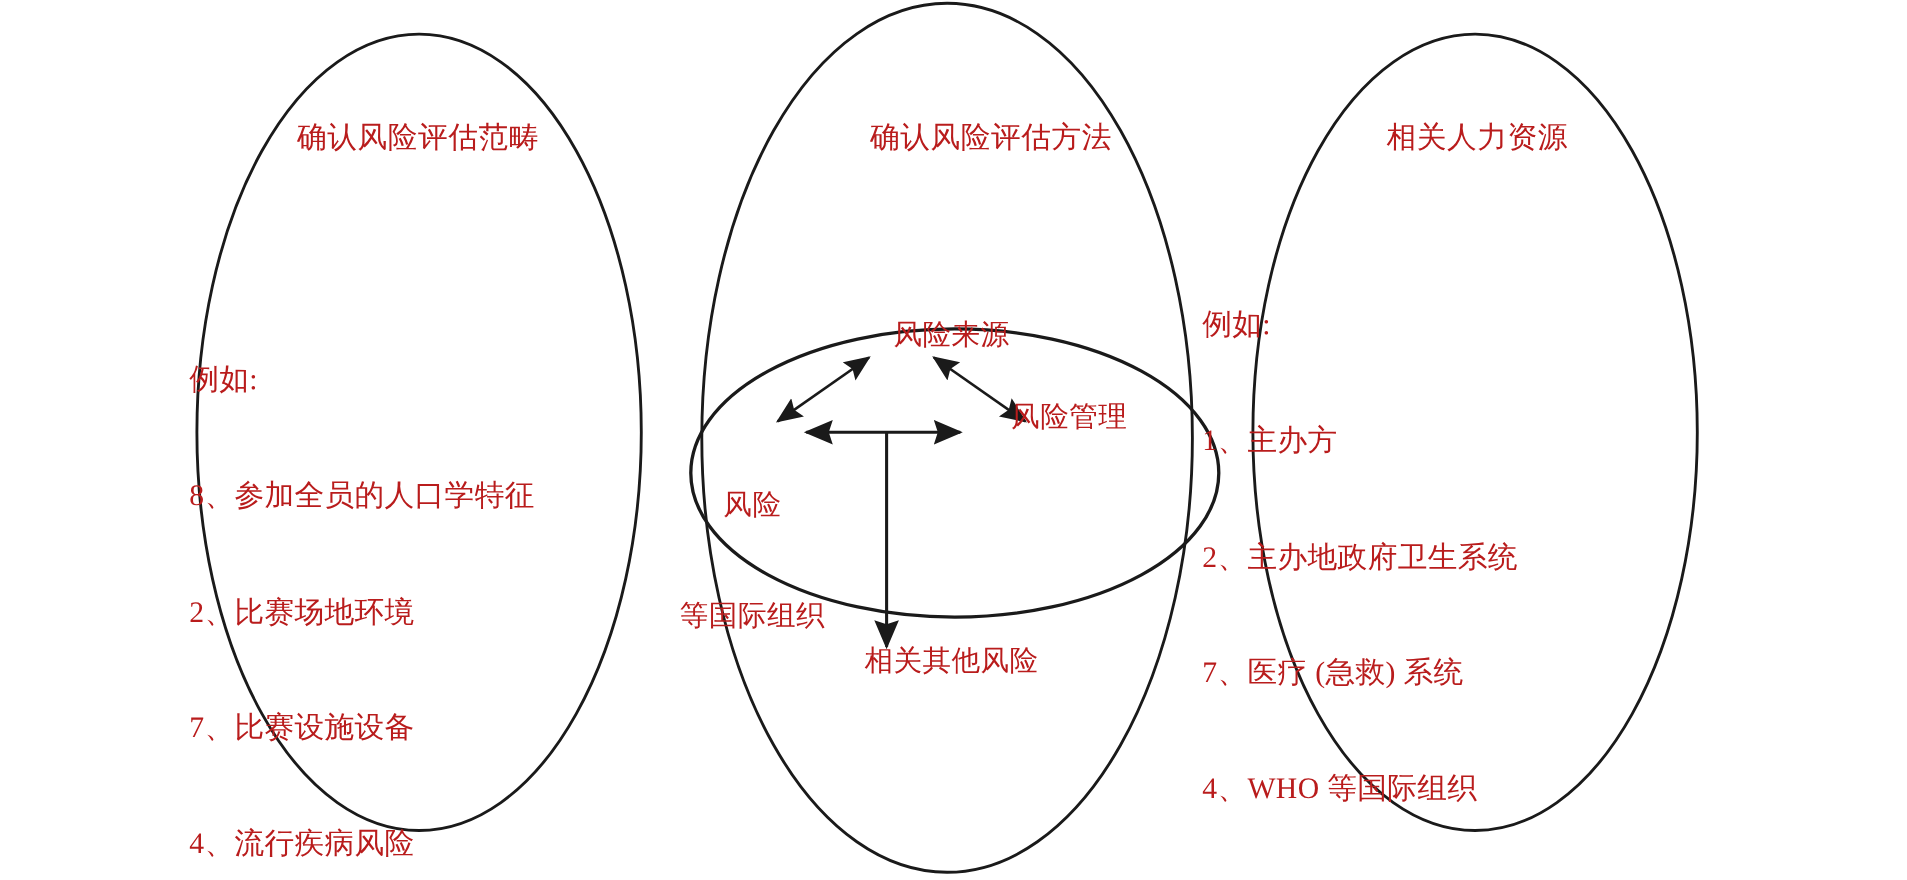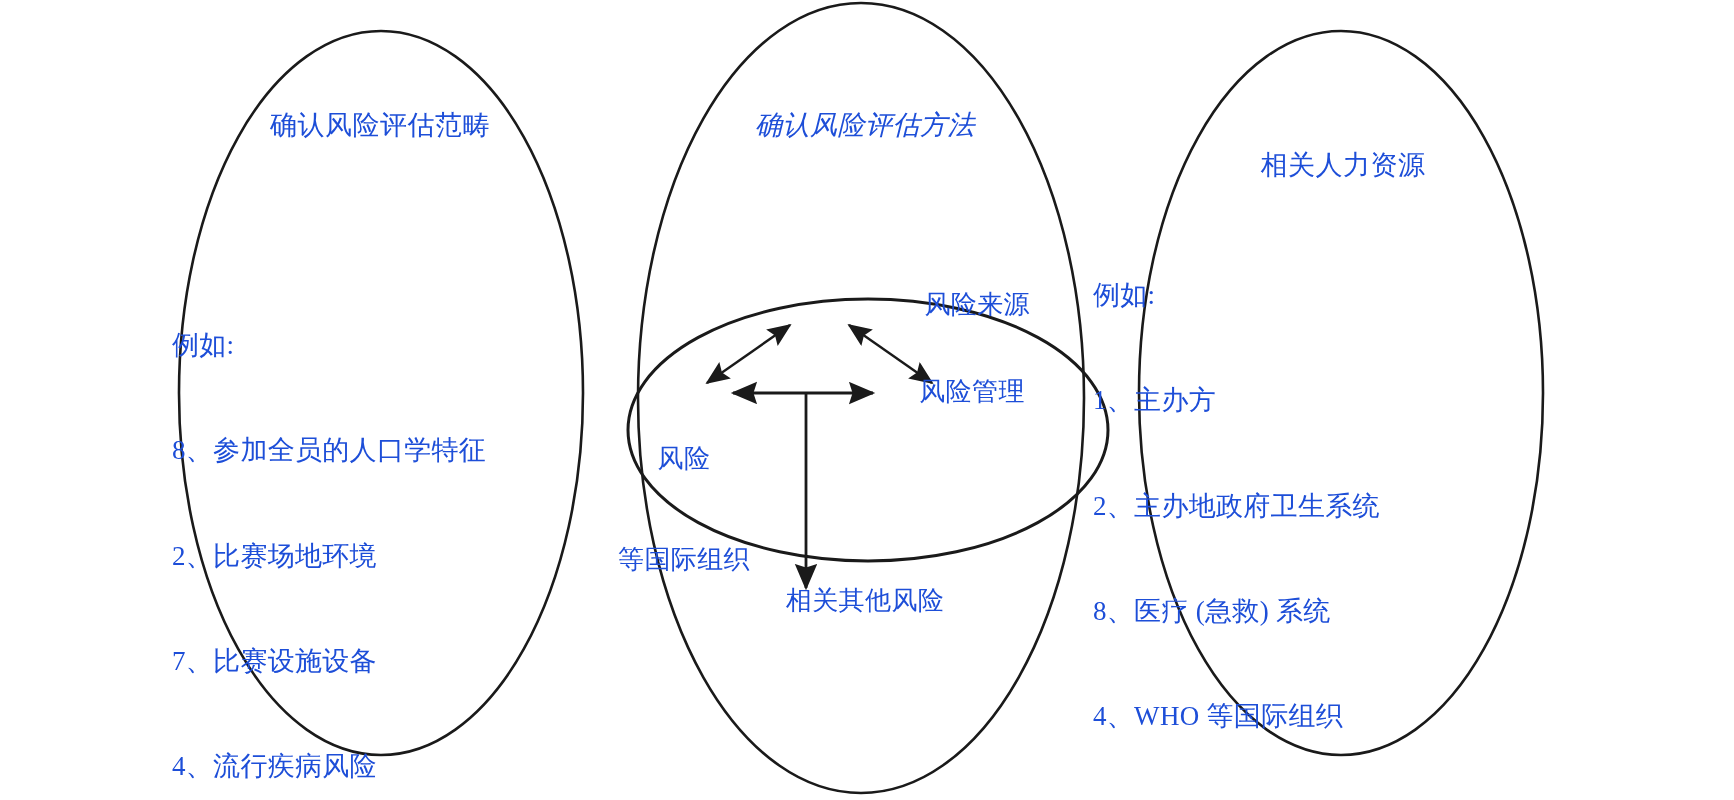--- a/index.html
+++ b/index.html
@@ -27,7 +27,7 @@
     position: absolute;
     white-space: pre;
     line-height: 1.30;
-    color: #1d4ed8;
+    color: #b91c1c;
   }
   .ellipse-title {
     font-size: 27px;

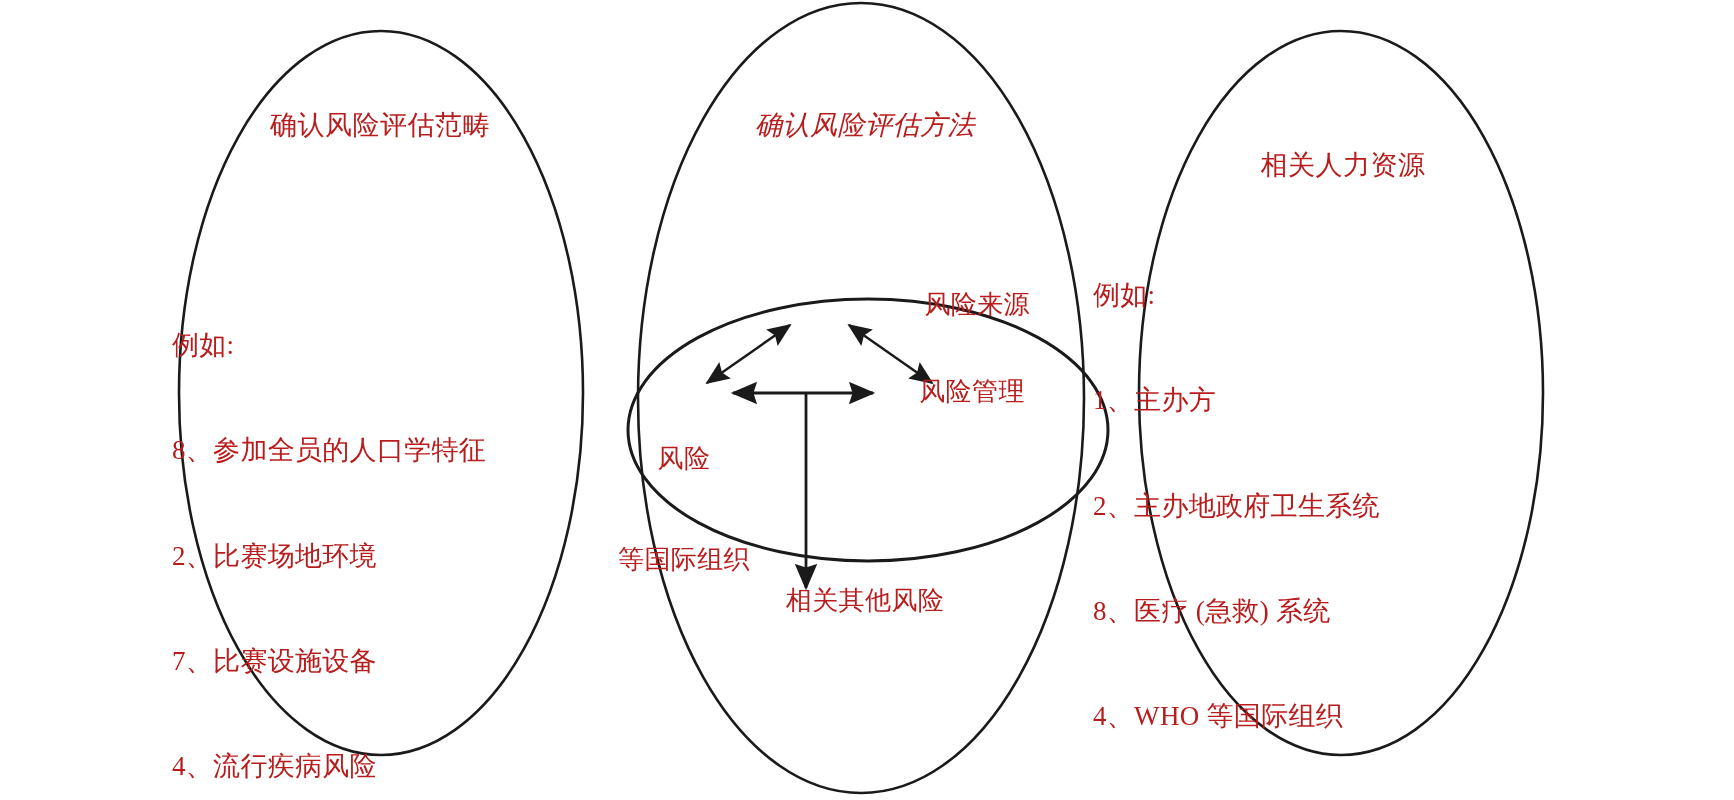--- a/index.html
+++ b/index.html
@@ -51,7 +51,7 @@
 
   
   #title-left   { left: 215px;  top: 108px; width: 330px; }
-  #title-center { left: 700px;  top: 108px; width: 330px; font-style: italic; }
+  #title-center { left: 736px;  top: 108px; width: 330px; }
   #title-right  { left: 1178px; top: 108px; width: 330px; margin-top: 40px; }
 
   #body-left  { left: 172px;  top: 258px;  width: 380px; }

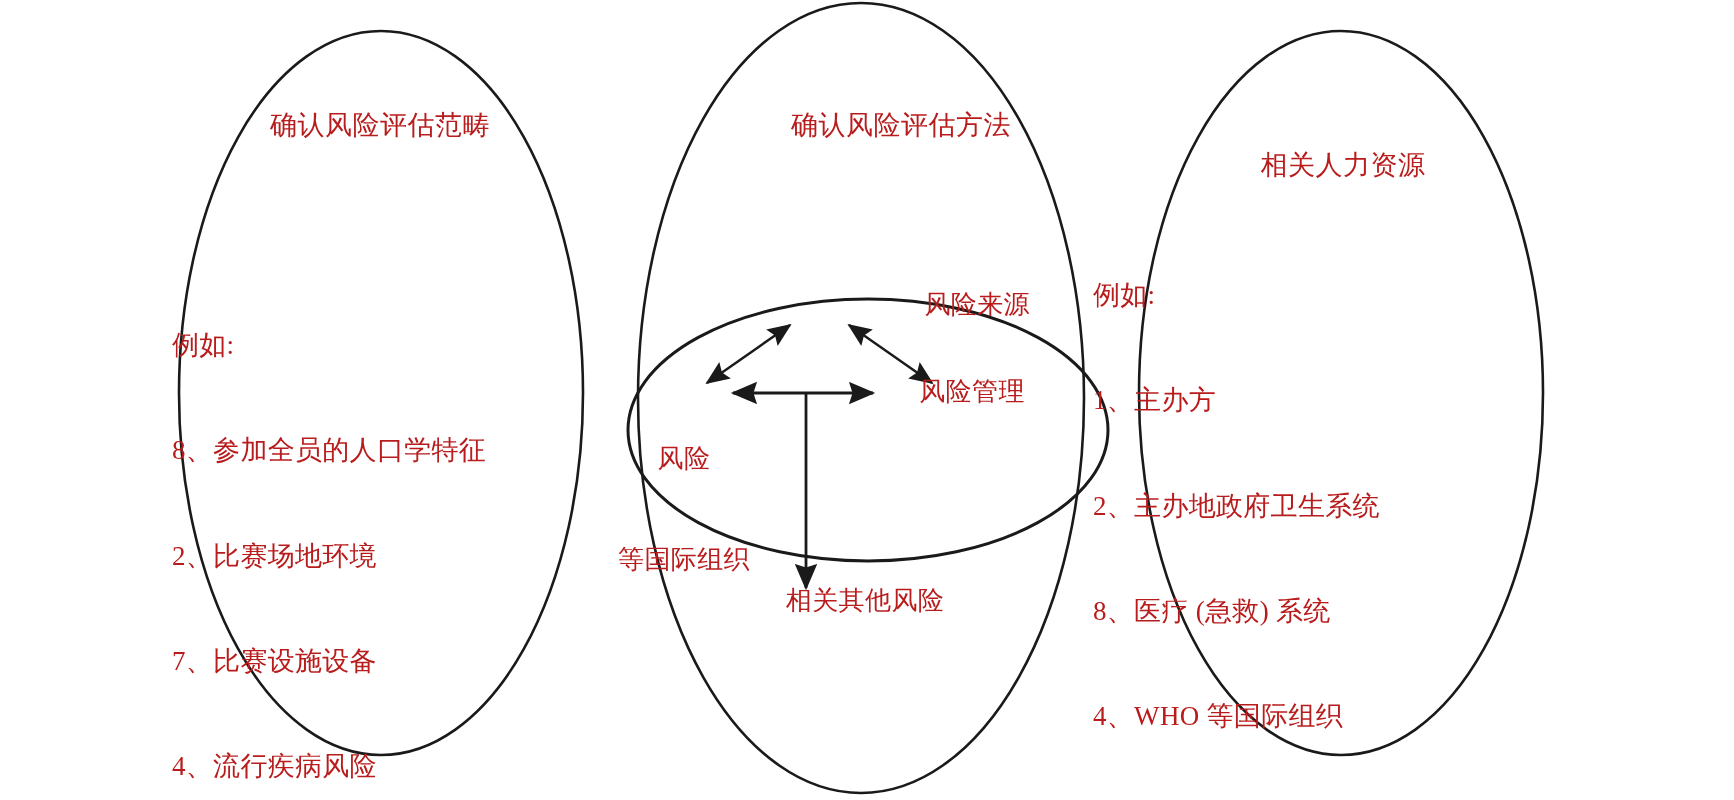--- a/index.html
+++ b/index.html
@@ -52,7 +52,7 @@
   
   #title-left   { left: 215px;  top: 108px; width: 330px; }
   #title-center { left: 736px;  top: 108px; width: 330px; }
-  #title-right  { left: 1178px; top: 108px; width: 330px; margin-top: 40px; }
+  #title-right  { left: 1178px; top: 108px; width: 330px; }
 
   #body-left  { left: 172px;  top: 258px;  width: 380px; }
   #body-right { left: 1093px; top: 208px;  width: 420px; }

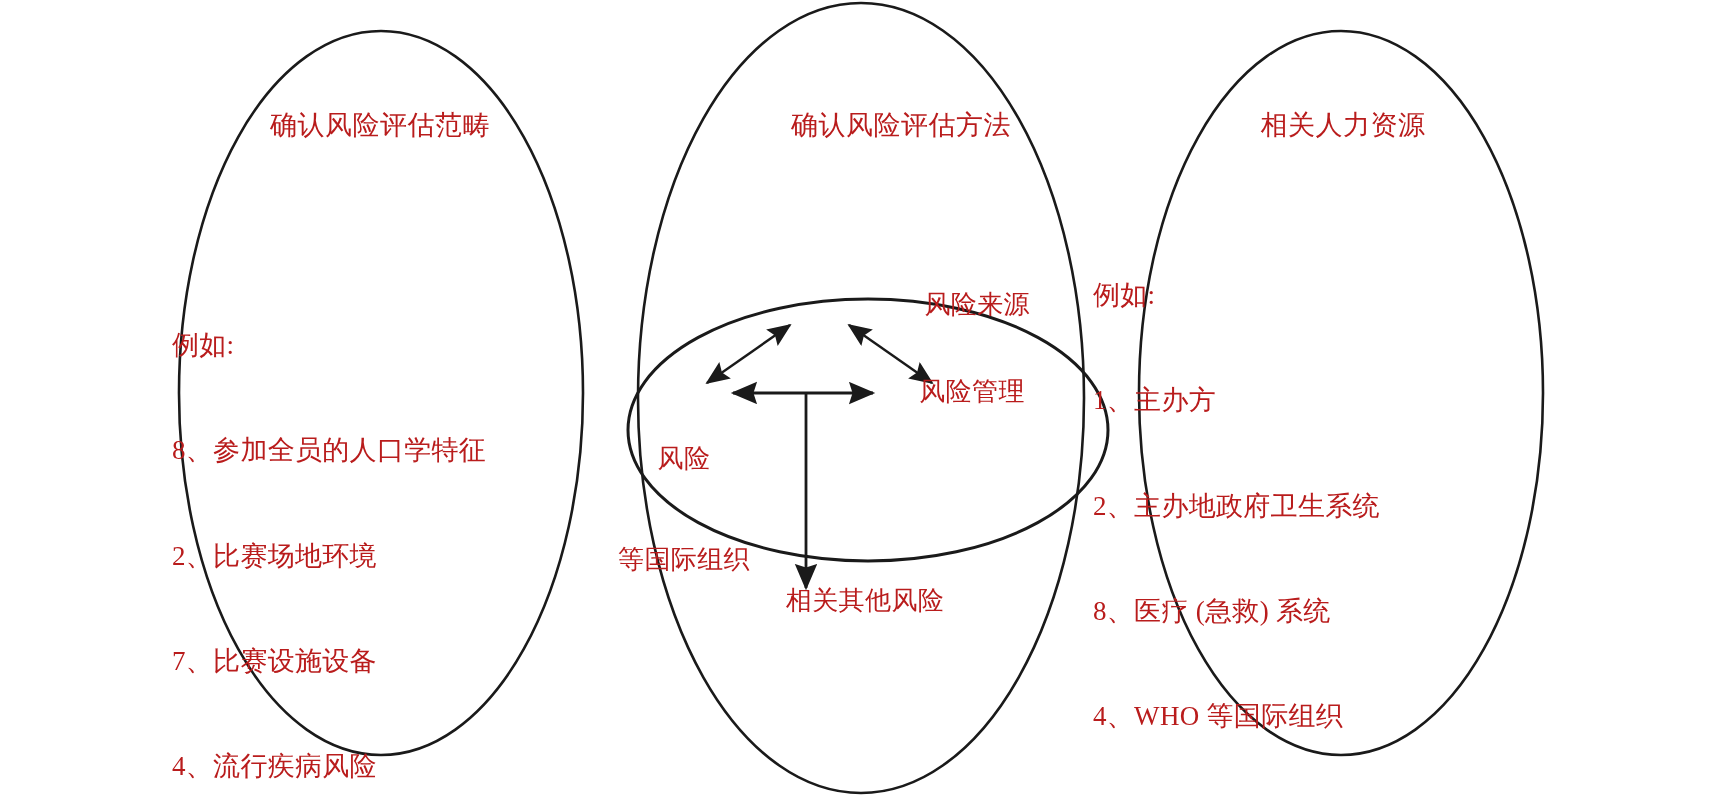--- a/index.html
+++ b/index.html
@@ -57,7 +57,7 @@
   #body-left  { left: 172px;  top: 258px;  width: 380px; }
   #body-right { left: 1093px; top: 208px;  width: 420px; }
 
-  #node-source { left: 700px; top: 288px; width: 330px; text-align: right; }
+  #node-source { left: 700px; top: 288px; width: 330px; }
   #node-path   { left: 574px; top: 374px; width: 220px; }
   #node-manage { left: 862px; top: 377px; width: 220px; font-family: Liberation Mono, monospace; }
   #node-other  { left: 700px; top: 552px; width: 330px; margin-top: 32px; }

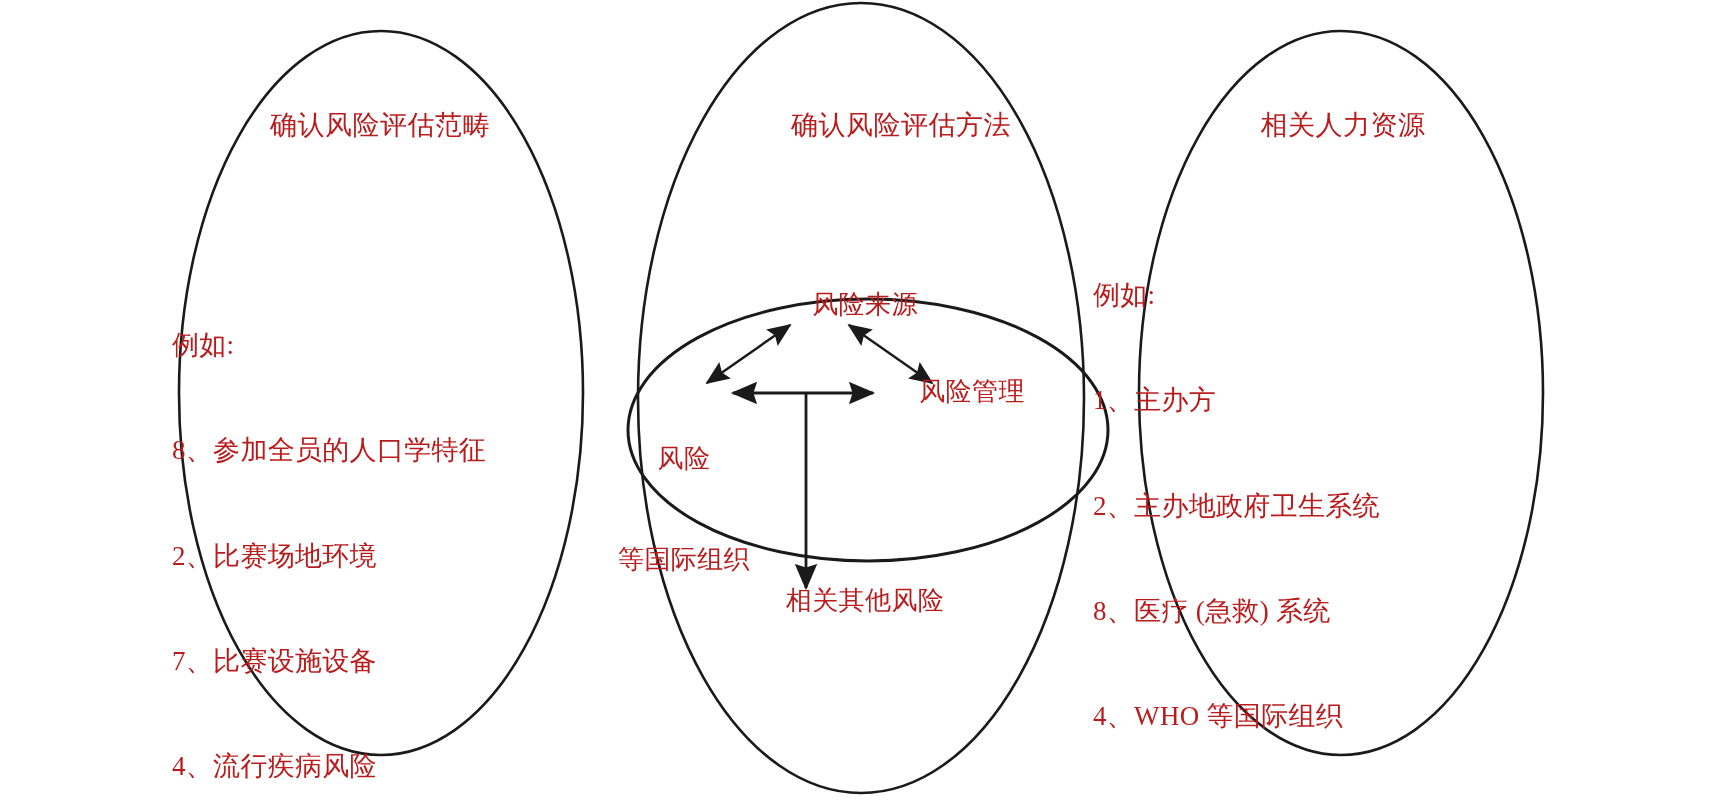--- a/index.html
+++ b/index.html
@@ -59,7 +59,7 @@
 
   #node-source { left: 700px; top: 288px; width: 330px; }
   #node-path   { left: 574px; top: 374px; width: 220px; }
-  #node-manage { left: 862px; top: 377px; width: 220px; font-family: Liberation Mono, monospace; }
+  #node-manage { left: 862px; top: 362px; width: 220px; }
   #node-other  { left: 700px; top: 552px; width: 330px; margin-top: 32px; }
 </style>
 </head>

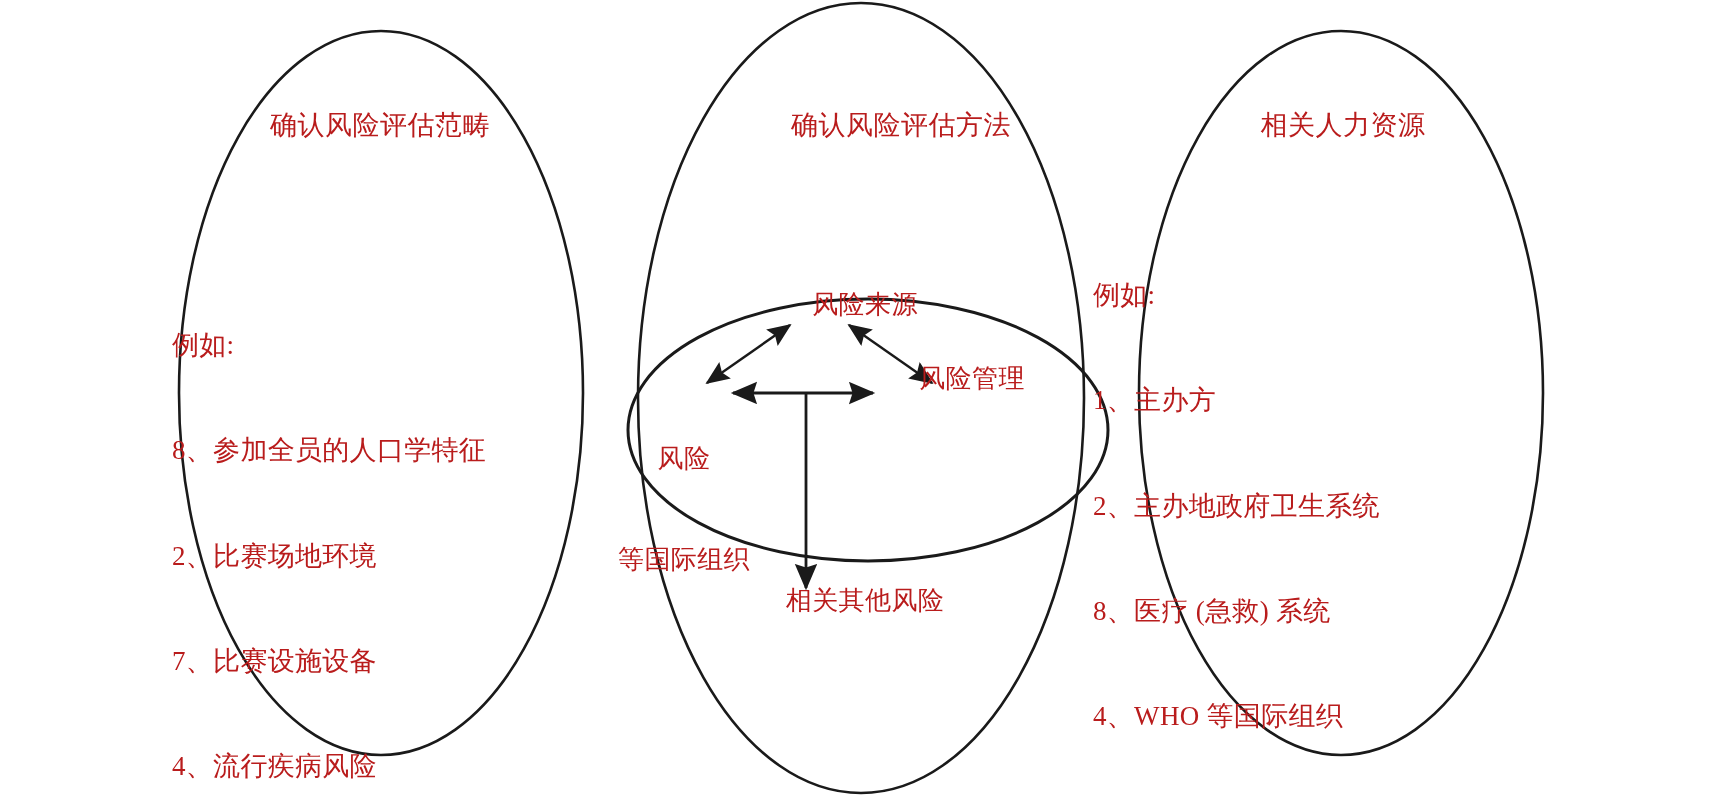--- a/index.html
+++ b/index.html
@@ -117,7 +117,7 @@
     <span class="line">例如:</span>
     <span class="line">1、主办方</span>
     <span class="line">2、主办地政府卫生系统</span>
-    <span class="line">8、医疗 (急救) 系统</span>
+    <span class="line">7、医疗 (急救) 系统</span>
     <span class="line">4、WHO 等国际组织</span>
     
   </div>

